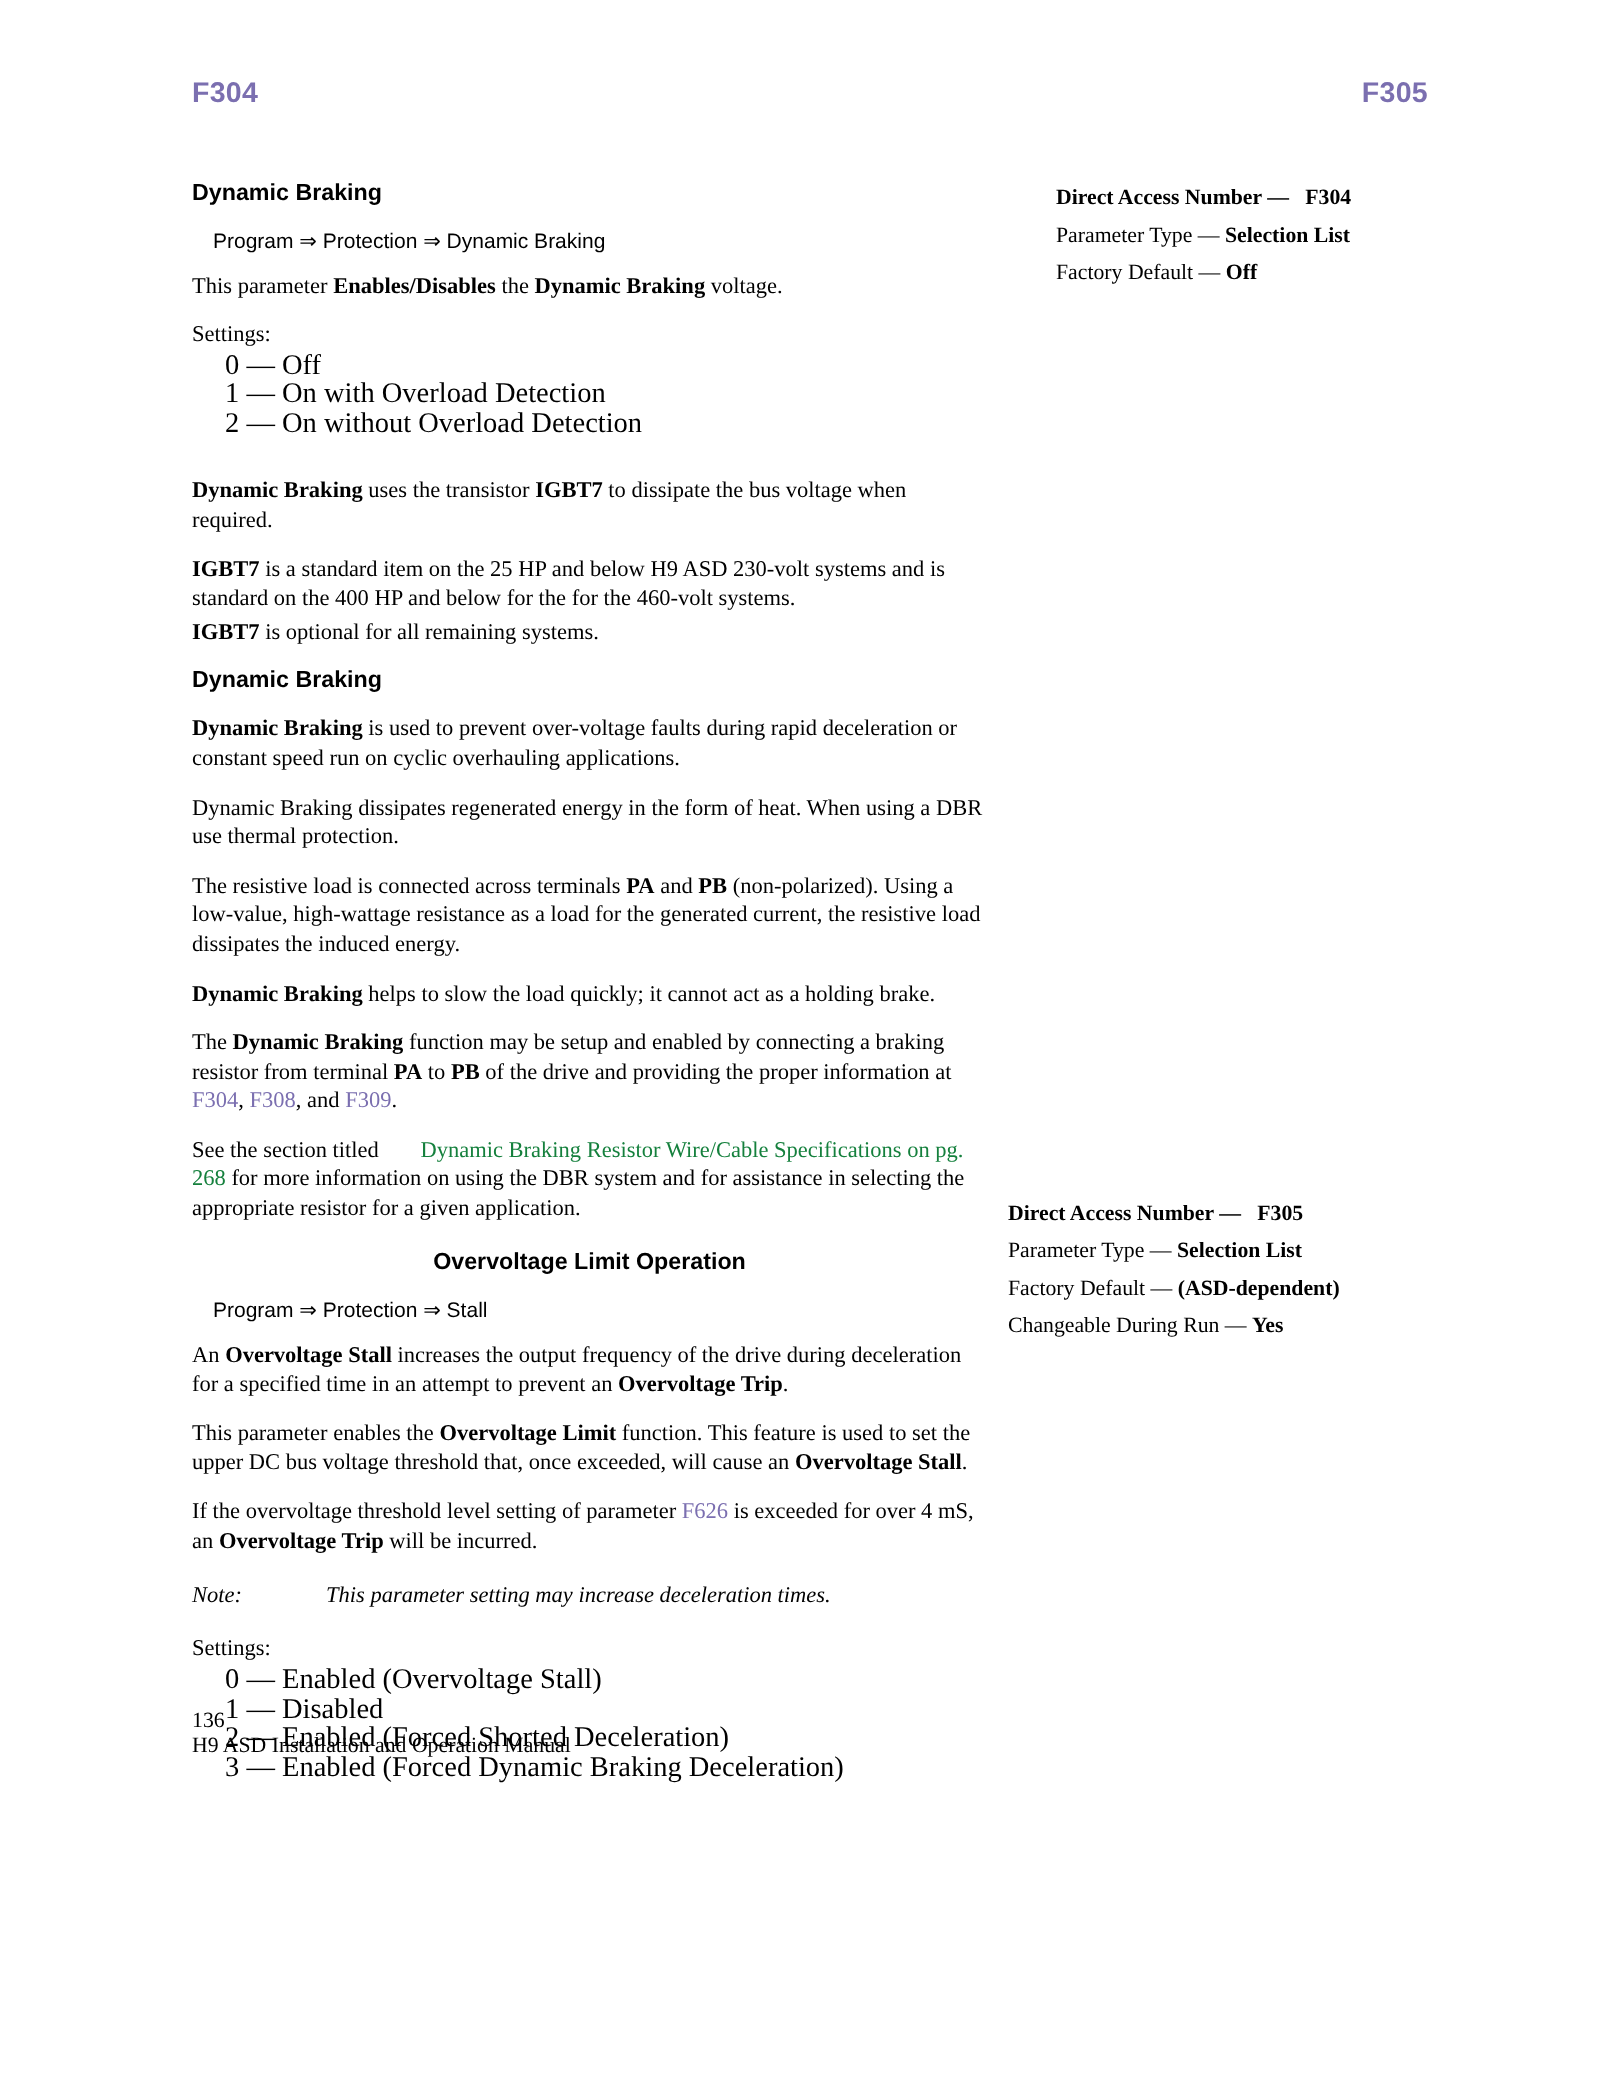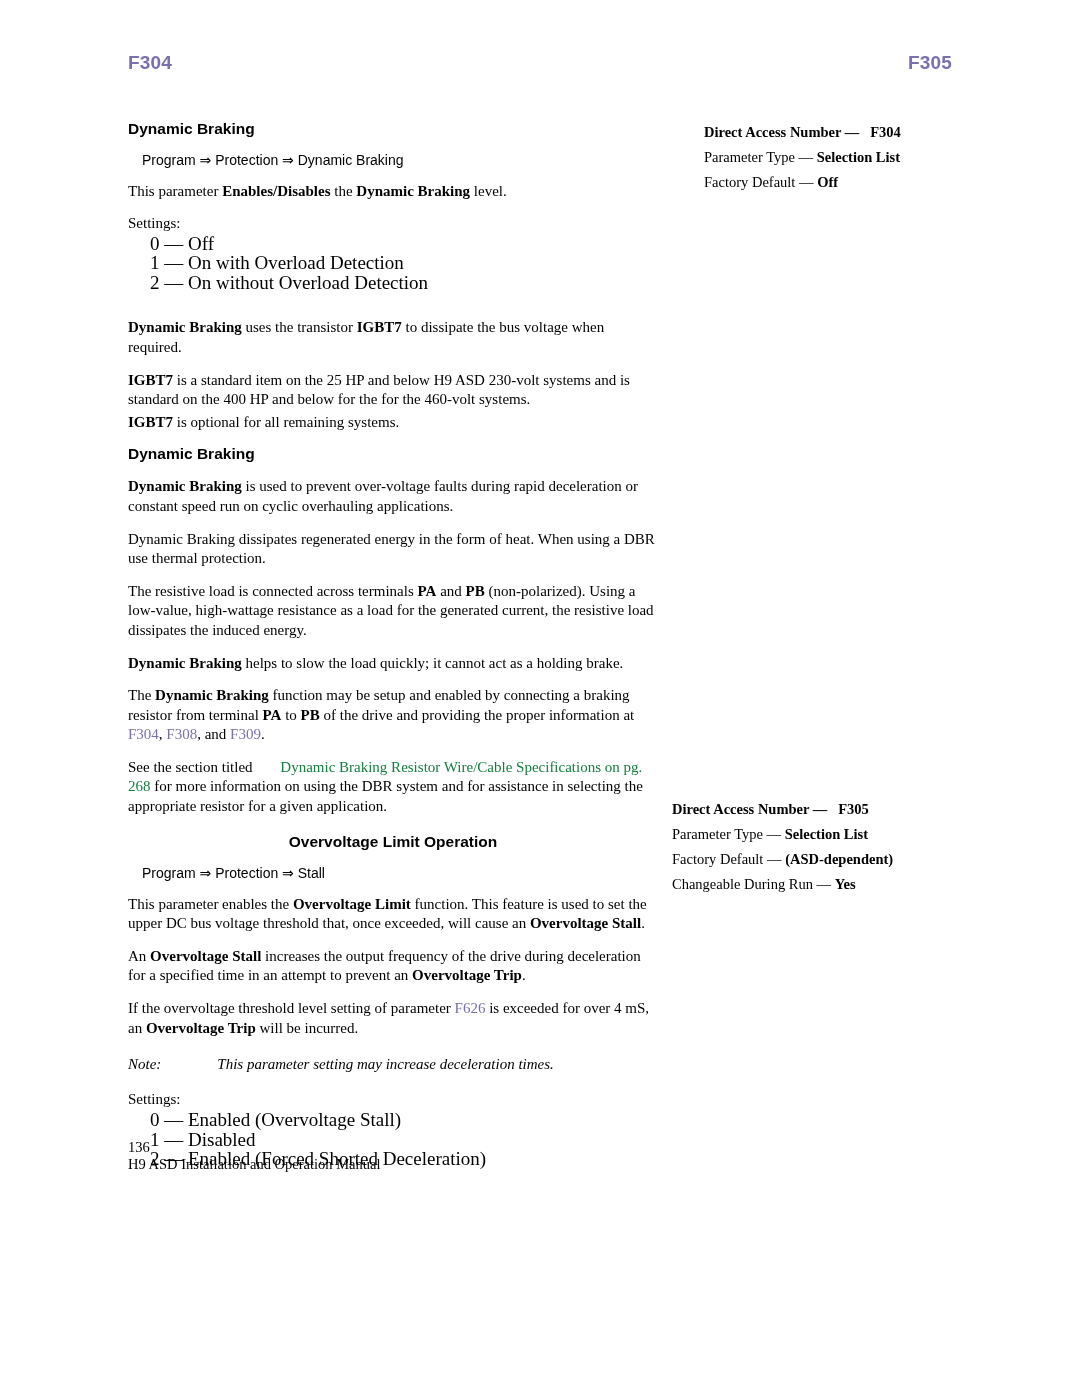--- a/index.html
+++ b/index.html
@@ -130,7 +130,7 @@
 
     <p class="path">Program ⇒ Protection ⇒ Dynamic Braking</p>
 
-    <p class="para"><span>This parameter </span><span class="b">Enables/Disables</span><span> the </span><span class="b">Dynamic Braking</span><span> level.</span></p>
+    <p class="para"><span>This parameter </span><span class="b">Enables/Disables</span><span> the </span><span class="b">Dynamic Braking</span><span> voltage.</span></p>
 
     <p class="settings-label">Settings:</p>
     <ul class="settings">

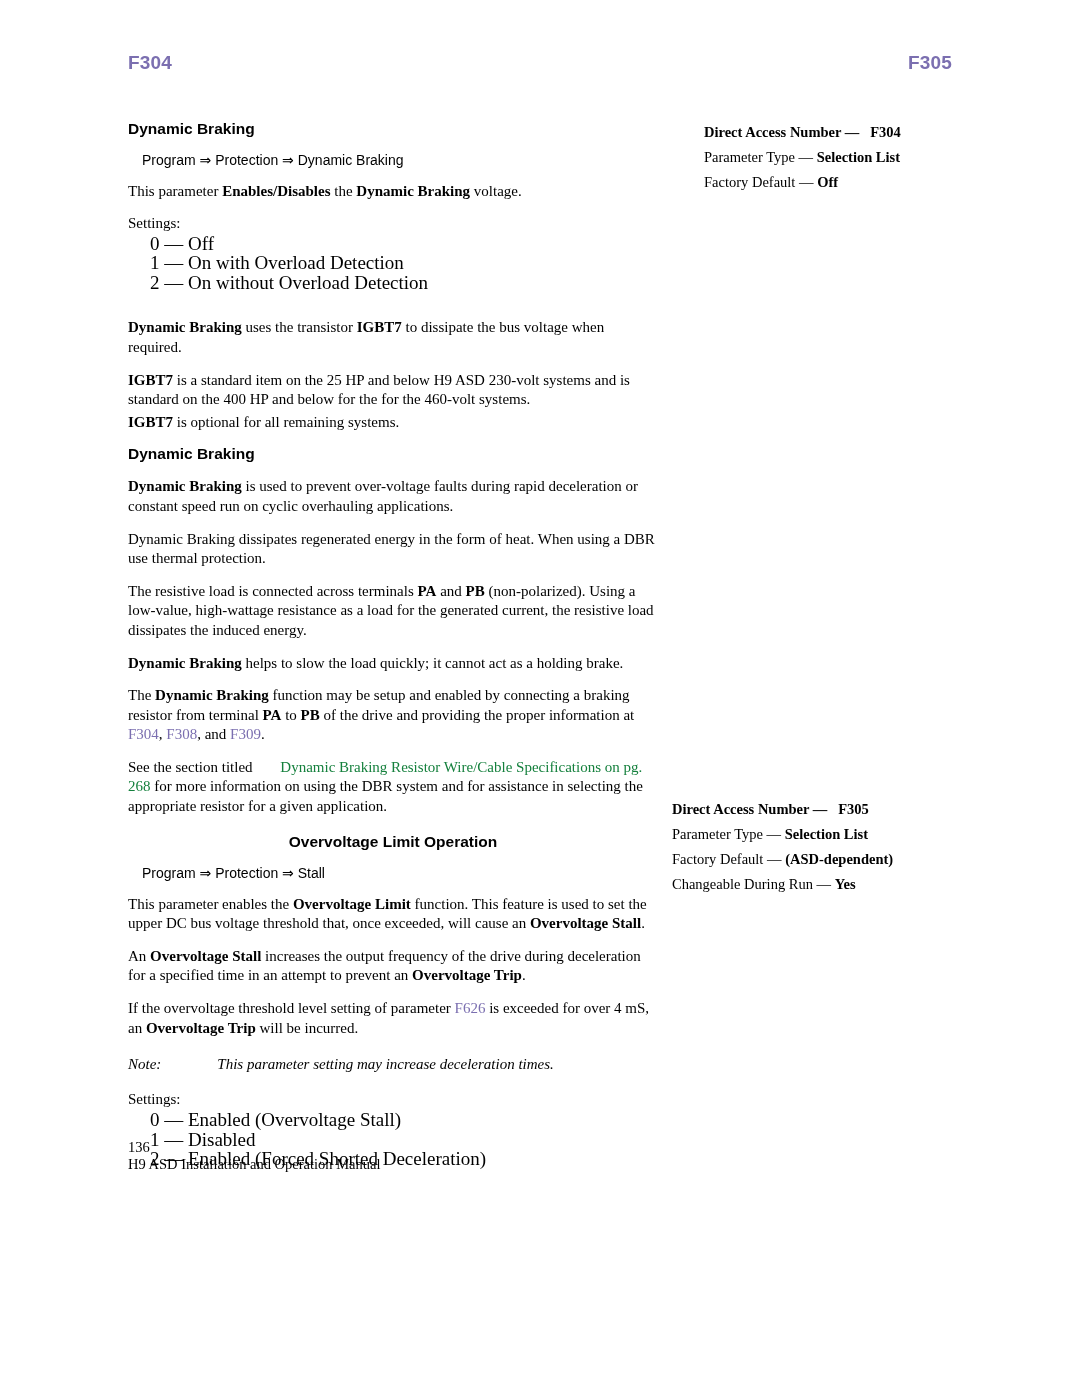--- a/index.html
+++ b/index.html
@@ -163,9 +163,9 @@
 
     <p class="path">Program ⇒ Protection ⇒ Stall</p>
 
+    <p class="para"><span>An </span><span class="b">Overvoltage Stall</span><span> increases the output frequency of the drive during deceleration for a specified time in an attempt to prevent an </span><span class="b">Overvoltage Trip</span><span>.</span></p>
+
     <p class="para"><span>This parameter enables the </span><span class="b">Overvoltage Limit</span><span> function. This feature is used to set the upper DC bus voltage threshold that, once exceeded, will cause an </span><span class="b">Overvoltage Stall</span><span>.</span></p>
-
-    <p class="para"><span>An </span><span class="b">Overvoltage Stall</span><span> increases the output frequency of the drive during deceleration for a specified time in an attempt to prevent an </span><span class="b">Overvoltage Trip</span><span>.</span></p>
 
     <p class="para"><span>If the overvoltage threshold level setting of parameter </span><span class="link">F626</span><span> is exceeded for over 4 mS, an </span><span class="b">Overvoltage Trip</span><span> will be incurred.</span></p>
 

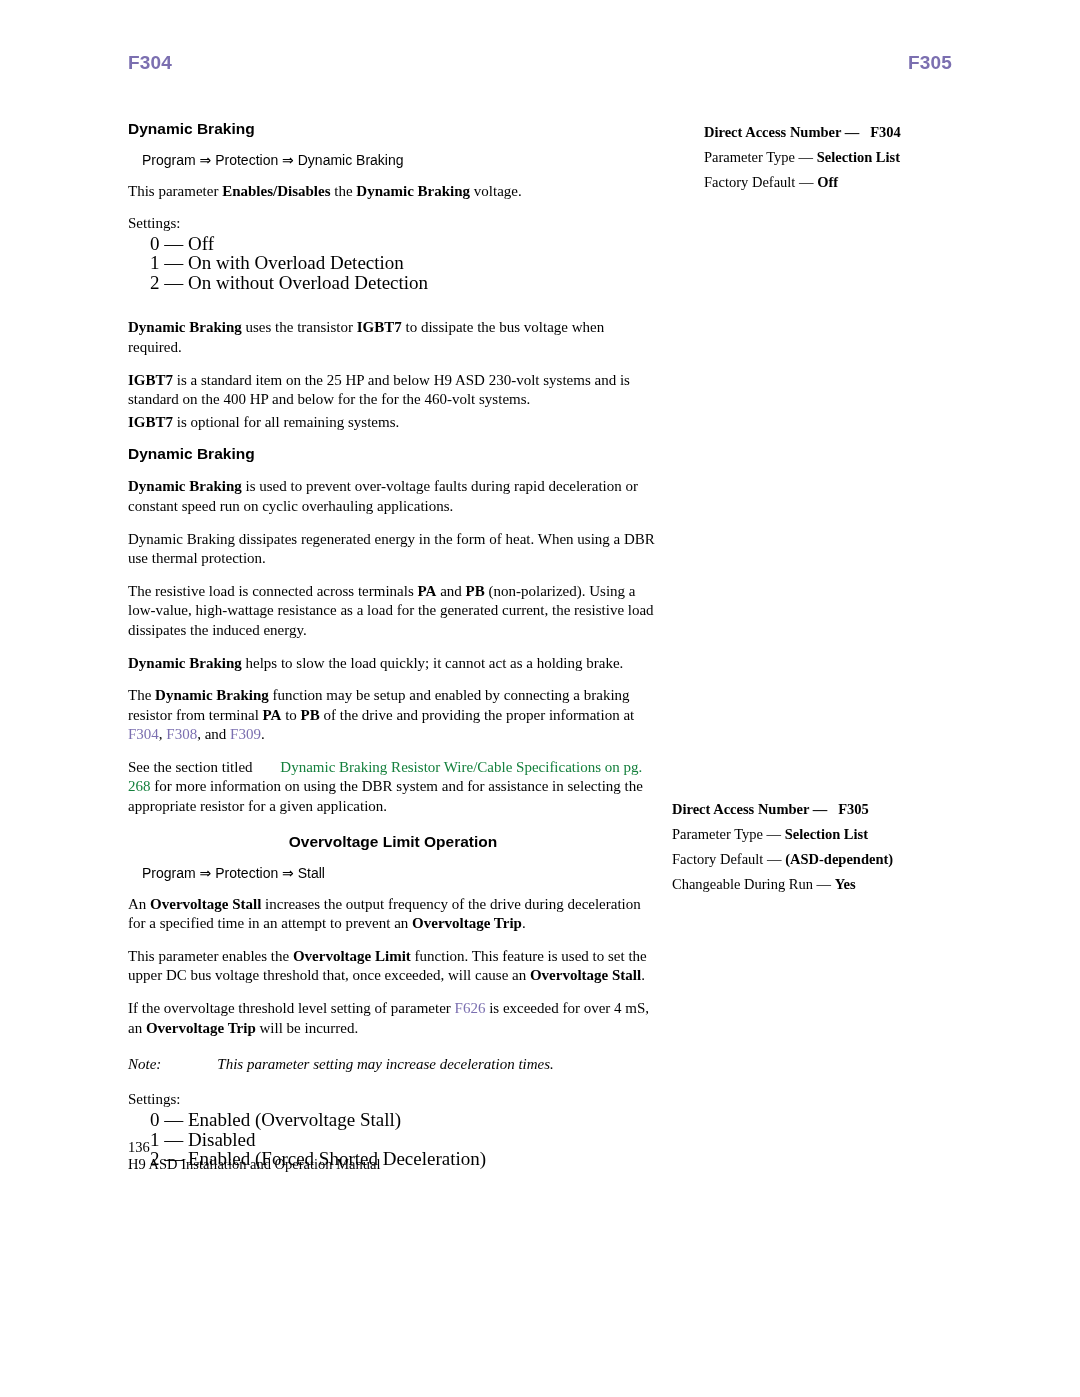--- a/index.html
+++ b/index.html
@@ -176,6 +176,7 @@
       <li>0 — Enabled (Overvoltage Stall)</li>
       <li>1 — Disabled</li>
       <li>2 — Enabled (Forced Shorted Deceleration)</li>
+      <li>3 — Enabled (Forced Dynamic Braking Deceleration)</li>
     </ul>
   </div>
 

